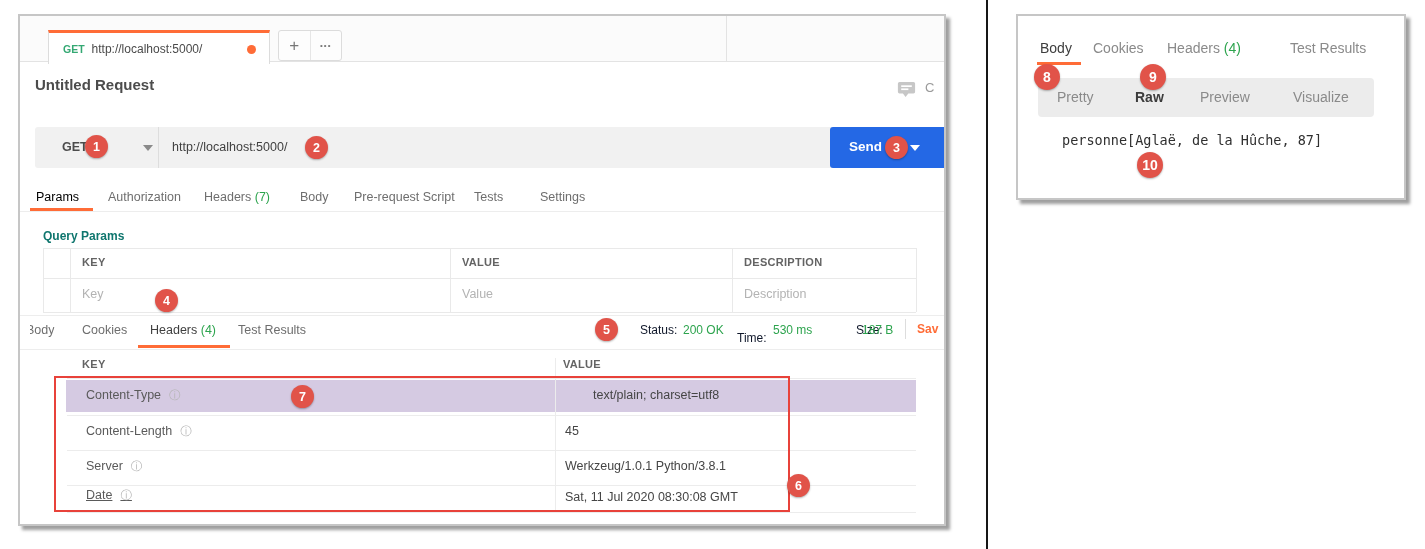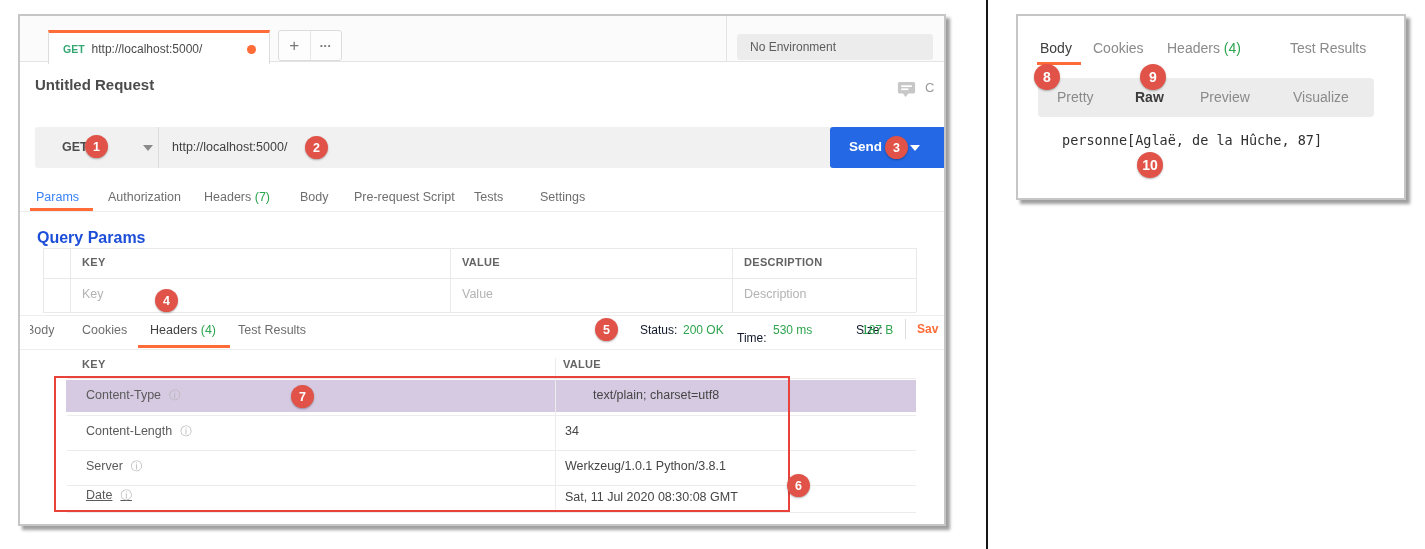--- a/index.html
+++ b/index.html
@@ -111,7 +111,6 @@
       <span class="half more">•••</span>
     </div>
     <div class="abs" id="env-sep"></div>
-    <div class="abs" id="env-box">No Environment</div>
 
     <div class="abs" id="req-title">Untitled Request</div>
     <svg class="abs" style="left:877px; top:65px;" width="19" height="17" viewBox="0 0 19 17">

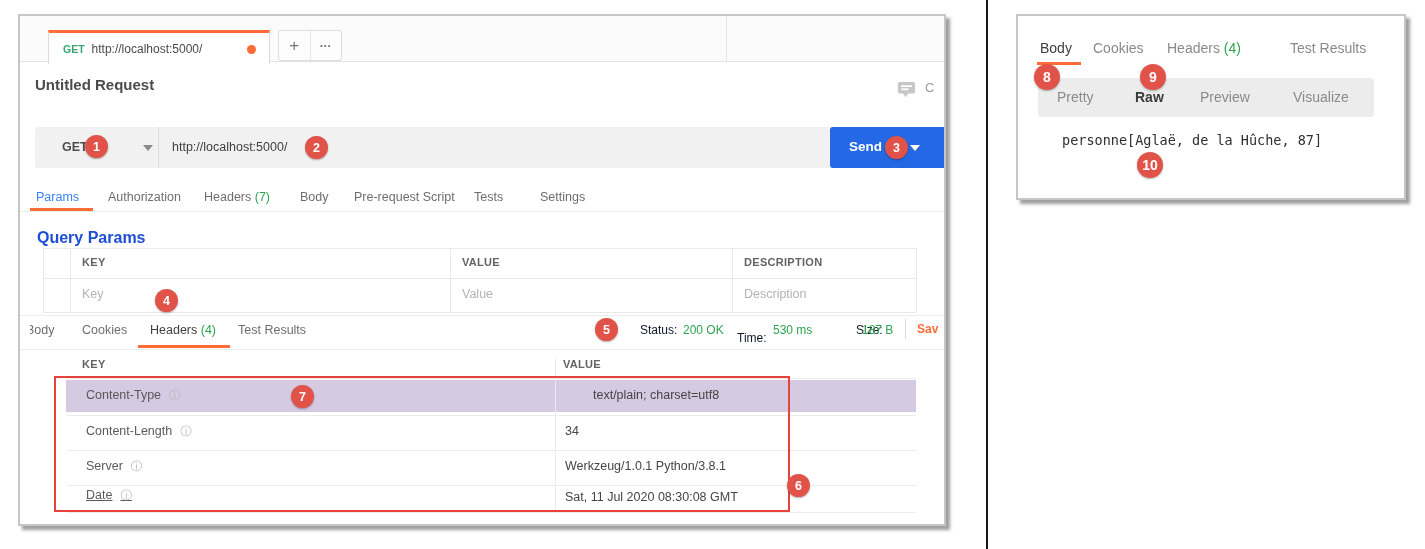--- a/index.html
+++ b/index.html
@@ -57,7 +57,7 @@
   
   .rtab { position:absolute; top:174px; font-size:12.5px; color:#6e6e6e; }
   .rtab .cnt { color:#2da44e; }
-  .rtab.active { color:#3b82f6;text-align:center; }
+  .rtab.active { color:#000000;text-align:center; }
   #rtabs-underline { left:10px; top:192px; width:63px; height:3px; background:#ff6c37; }
   #rtabs-border { left:0; top:195px; width:928px; height:1px; background:#ededed; }
 

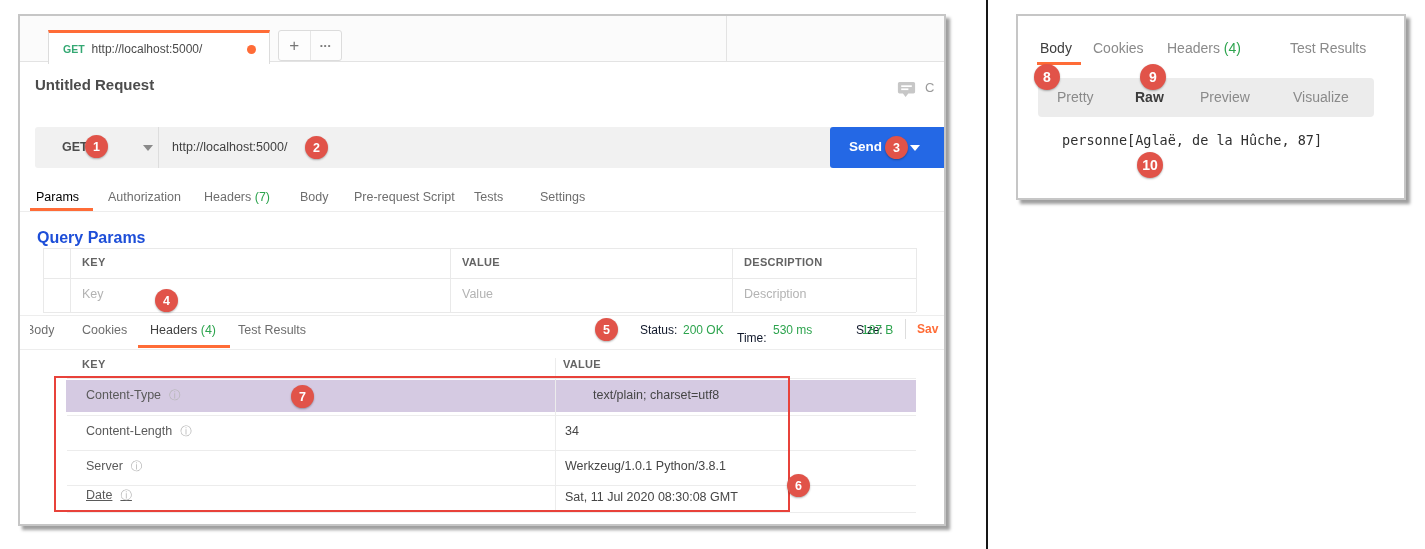--- a/index.html
+++ b/index.html
@@ -62,7 +62,7 @@
   #rtabs-border { left:0; top:195px; width:928px; height:1px; background:#ededed; }
 
   
-  #qp-title { left:17px; top:213px; font-size:16px; font-weight:600; color:#1d4ed8; }
+  #qp-title { left:23px; top:213px; font-size:12px; font-weight:600; color:#0f766e; }
   .qtable-line { background:#e9e9e9; }
   .colhead { position:absolute; font-size:11px; font-weight:700; color:#636363; letter-spacing:.3px; }
   .ph { position:absolute; font-size:12.5px; color:#b3b3b3; }

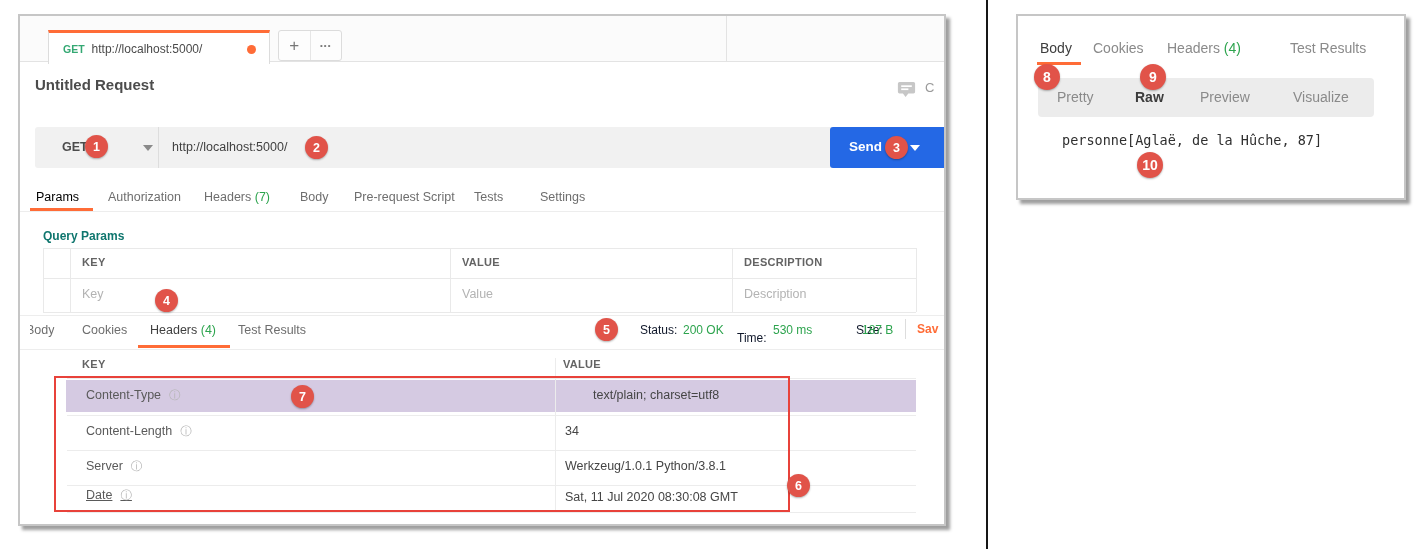--- a/index.html
+++ b/index.html
@@ -191,7 +191,7 @@
     </div>
     <div>
       <span class="hrow-key" style="top:408px;"><span>Content-Length</span><span class="info">ⓘ</span></span>
-      <span class="hrow-val" style="top:408px;">34</span>
+      <span class="hrow-val" style="top:408px;">45</span>
     </div>
     <div>
       <span class="hrow-key" style="top:443px;"><span>Server</span><span class="info">ⓘ</span></span>

